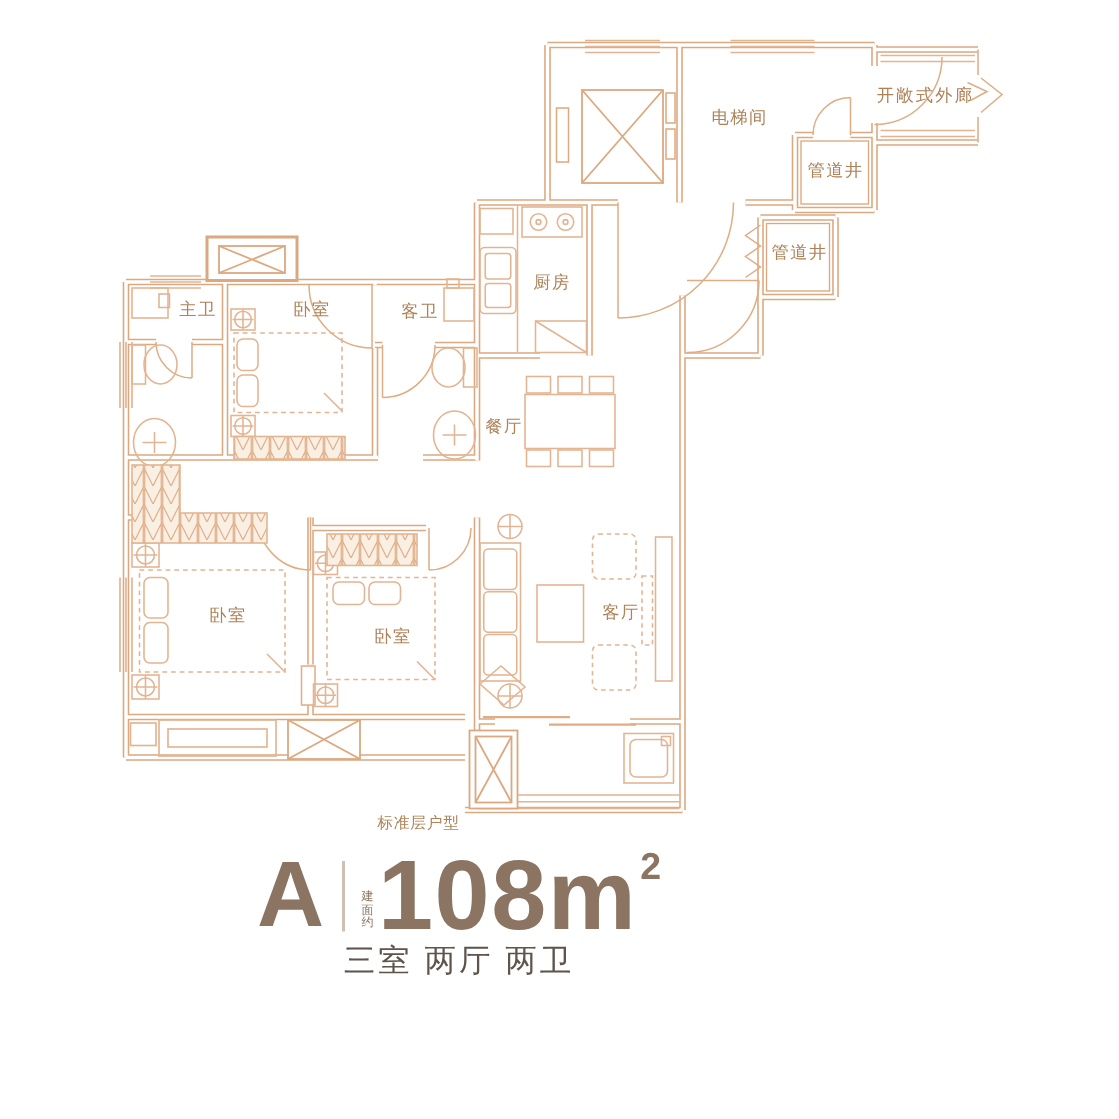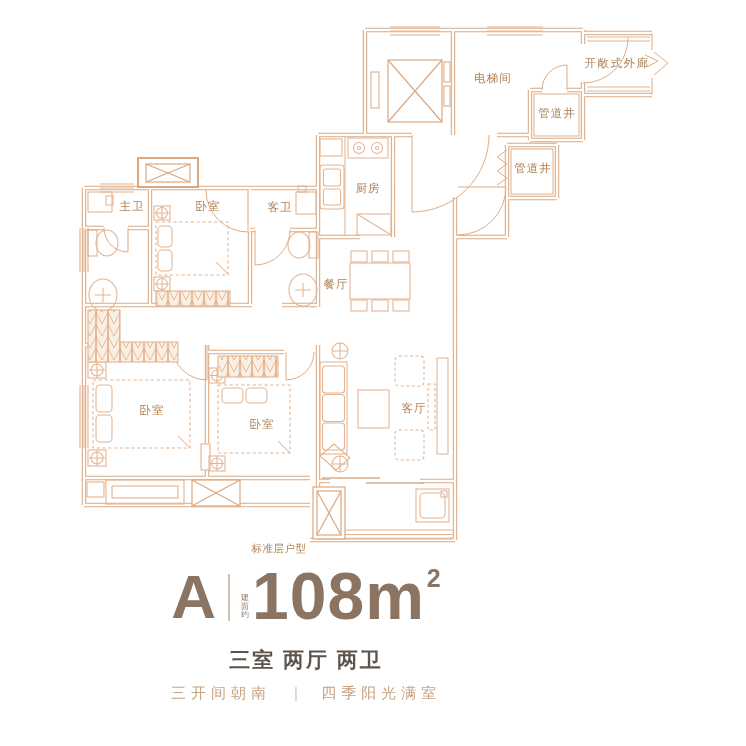--- a/index.html
+++ b/index.html
@@ -17,7 +17,7 @@
   .area-num{font-size:66px;line-height:.75;font-weight:bold;color:#8C7463;letter-spacing:1px;}
   .area-unit{font-size:66px;line-height:.75;font-weight:bold;color:#8C7463;}
   .area-sup{font-size:25px;line-height:1;font-weight:bold;color:#8C7463;align-self:flex-start;margin:-6px 0 0 3px;}
-  .layout-line{margin-top:24px;font-size:21px;font-weight:bold;color:#5E544B;letter-spacing:2px;}
+  .layout-line{margin-top:4px;font-size:21px;font-weight:normal;color:#5E544B;letter-spacing:2px;}
   .tagline{margin-top:10px;font-size:15px;color:#C6A181;letter-spacing:5px;}
   .tagline .tl-div{color:#D8C5AE;letter-spacing:0;padding:0 14px;}
 </style>

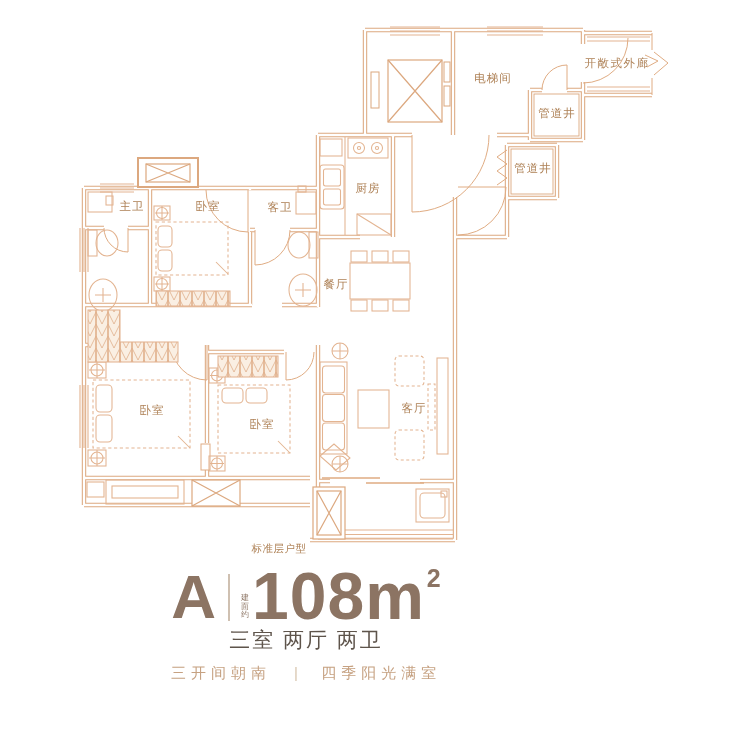--- a/index.html
+++ b/index.html
@@ -278,11 +278,6 @@
     <span class="area-sup">2</span>
   </div>
   <div class="layout-line">三室 两厅 两卫</div>
-  <div class="tagline">
-    <span>三开间朝南</span>
-    <span class="tl-div">|</span>
-    <span>四季阳光满室</span>
-  </div>
 </div>
 
 </div>

